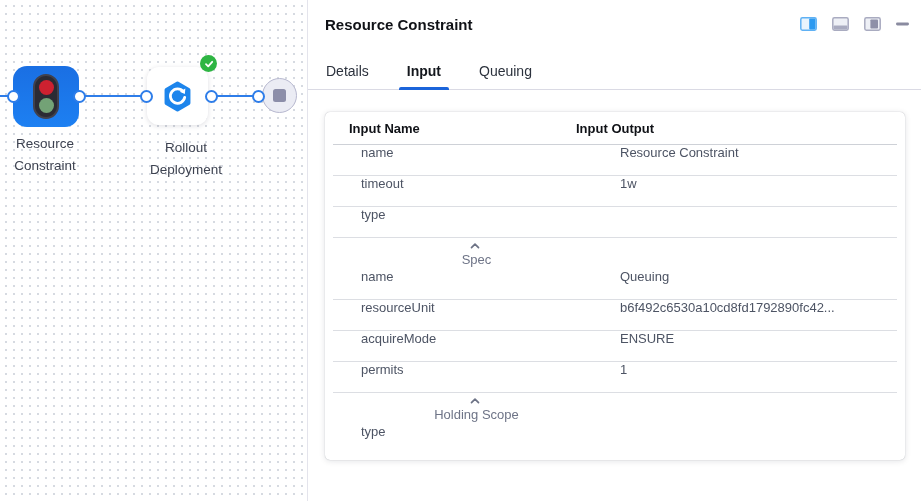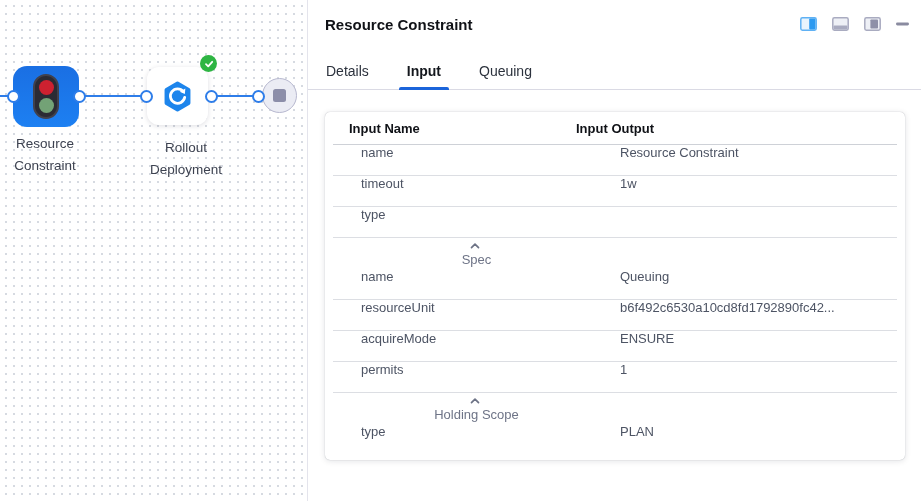--- a/index.html
+++ b/index.html
@@ -206,7 +206,6 @@
           </div>
           <div class="trow">
             <div class="c1"><span>type</span></div>
-            <div class="c2">PLAN</div>
           </div>
         </div>
     </div>

